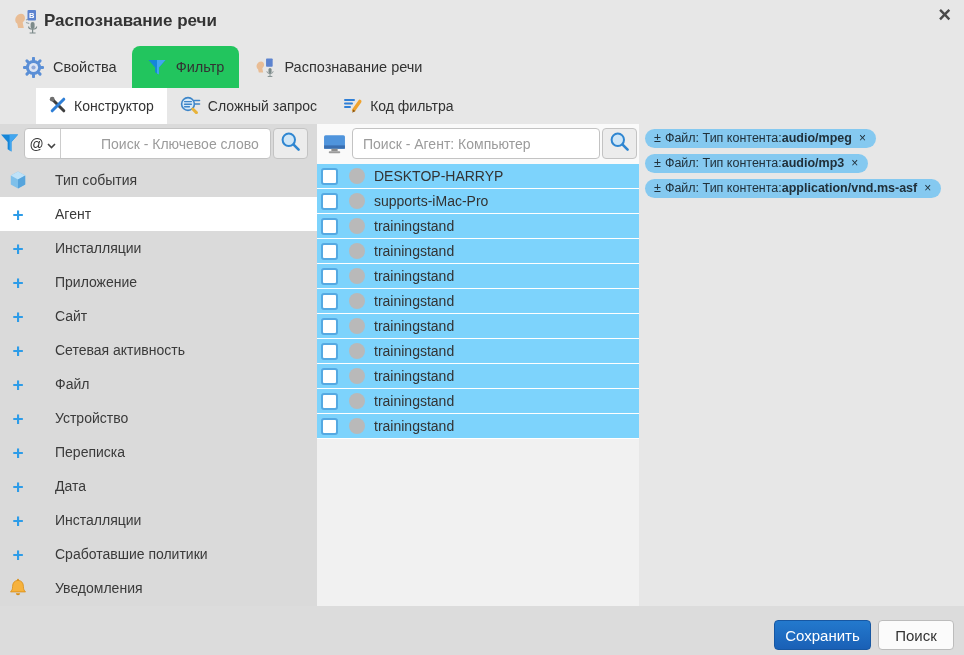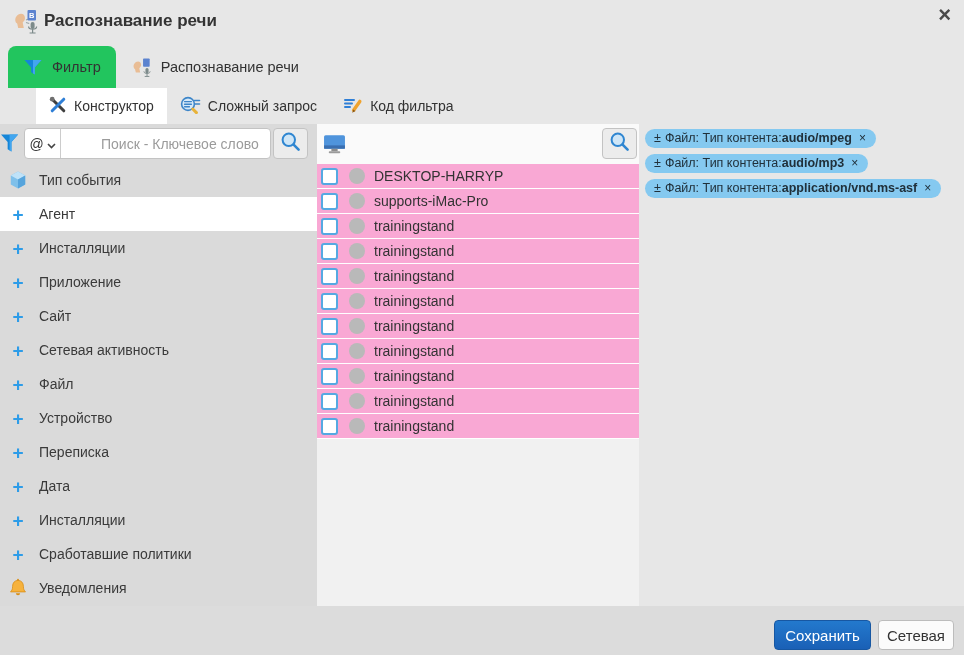--- a/index.html
+++ b/index.html
@@ -83,6 +83,26 @@
 </div>
 
 <div class="tabstrip">
+  <div class="tab">
+    <span class="ticon">
+      <svg width="21" height="21" viewBox="0 0 21 21">
+        <g stroke="#5b8fd6" stroke-width="3" stroke-linecap="round">
+          <line x1="10.5" y1="1.2" x2="10.5" y2="3.5"></line>
+            <line x1="10.5" y1="17.5" x2="10.5" y2="19.8"></line>
+          <line x1="1.2" y1="10.5" x2="3.5" y2="10.5"></line>
+            <line x1="17.5" y1="10.5" x2="19.8" y2="10.5"></line>
+          <line x1="3.9" y1="3.9" x2="5.5" y2="5.5"></line>
+            <line x1="15.5" y1="15.5" x2="17.1" y2="17.1"></line>
+          <line x1="17.1" y1="3.9" x2="15.5" y2="5.5"></line>
+            <line x1="5.5" y1="15.5" x2="3.9" y2="17.1"></line>
+        </g>
+        <circle cx="10.5" cy="10.5" r="7.6" fill="#5b8fd6"></circle>
+        <circle cx="10.5" cy="10.5" r="4.6" fill="#dde5f4"></circle>
+        <circle cx="10.5" cy="10.5" r="2.1" fill="#8fa8d8"></circle>
+      </svg>
+    </span>
+    <span>Свойства</span>
+  </div>
   <div class="tab active">
     <span class="ticon">
       <svg width="20" height="20" viewBox="0 0 20 20">

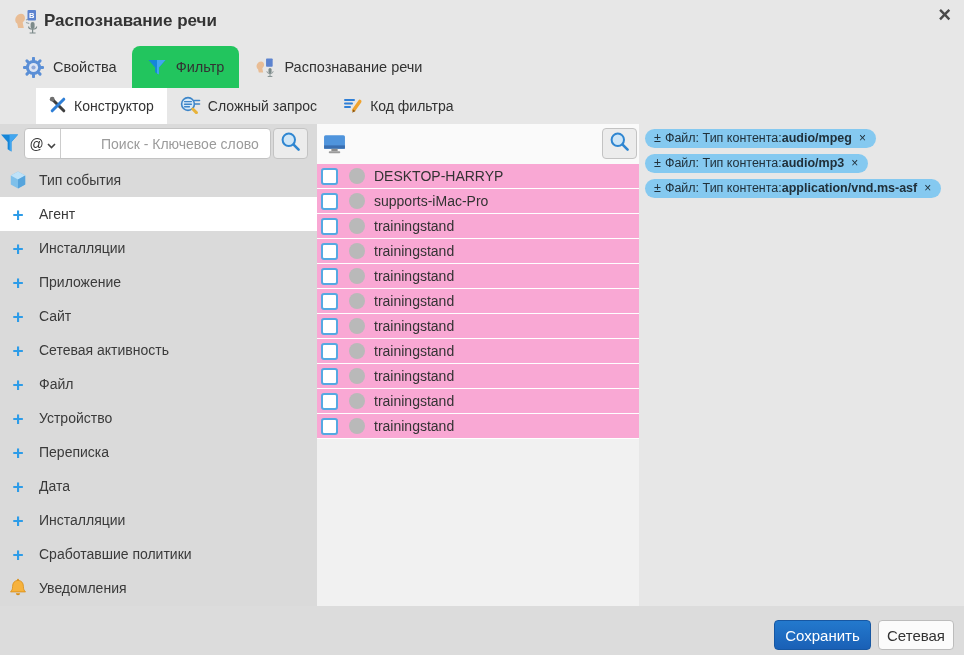--- a/index.html
+++ b/index.html
@@ -287,6 +287,7 @@
         <rect x="5.5" y="17.4" width="11" height="1.9" rx="0.9" fill="#9b9b9b"></rect>
       </svg>
     </span>
+    <input class="agent-input" type="text" placeholder="Поиск - Агент: Компьютер" style="">
     <div class="search-btn">
       <span>
         <svg width="21" height="21" viewBox="0 0 21 21">

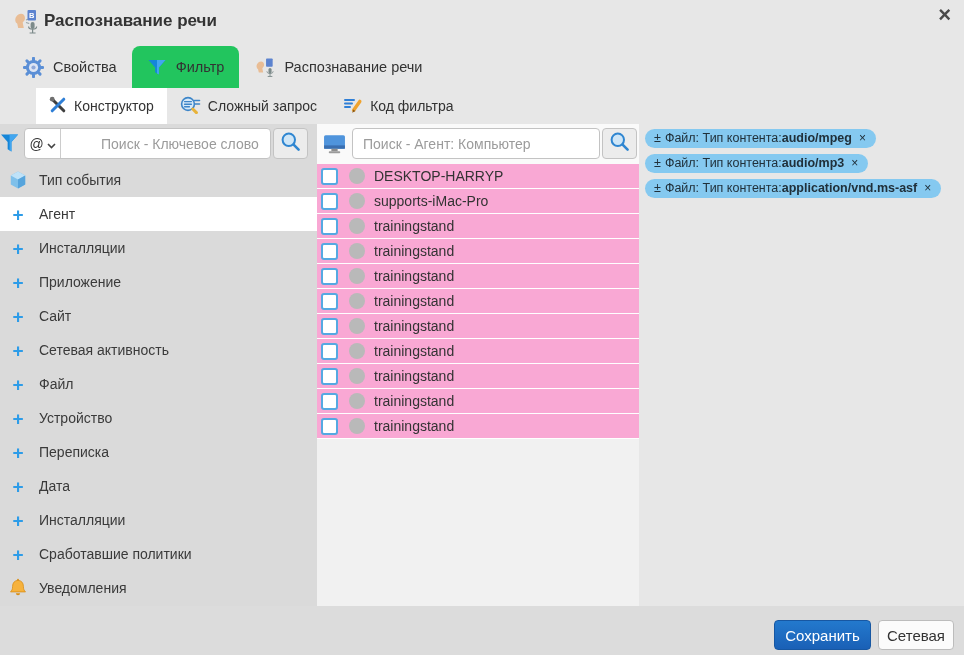--- a/index.html
+++ b/index.html
@@ -35,7 +35,7 @@
   .search-input::placeholder { color: #9b9b9b; }
   .search-btn { position: absolute; top: 4px; width: 35px; height: 31px; background: #ececec; border: 1px solid #c3c3c3; border-radius: 4px; display: flex; align-items: center; justify-content: center; cursor: default; }
   .left-search .search-btn { left: 273px; }
-  .cat-row { height: 34px; display: flex; align-items: center; padding-left: 7px; gap: 10px; font-size: 14px; color: #3a3a3a; cursor: default; }
+  .cat-row { height: 34px; display: flex; align-items: center; padding-left: 7px; gap: 26px; font-size: 14px; color: #3a3a3a; cursor: default; }
   .cat-row.selected { background: #fff; }
   .cat-icon { width: 22px; display: flex; align-items: center; justify-content: center; }
   .plus-glyph { color: #2d9ce8; font-size: 19px; font-weight: bold; line-height: 1; }

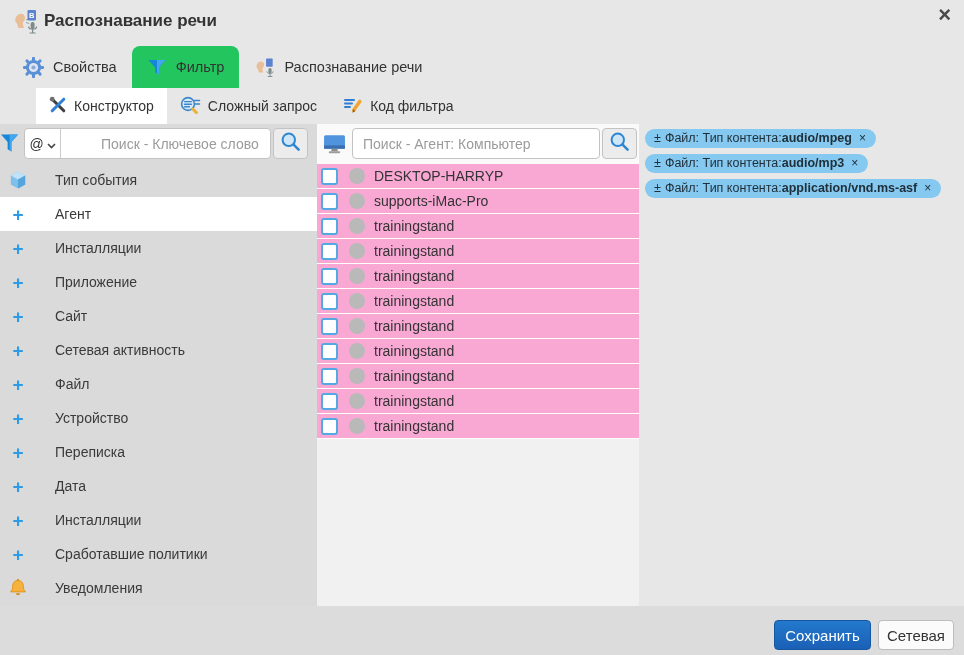--- a/index.html
+++ b/index.html
@@ -46,7 +46,7 @@
   .mid-header .agent-input { position: absolute; left: 35px; top: 4px; width: 248px; height: 31px; background: #fff; border: 1px solid #c3c3c3; border-radius: 4px; font-family: "Liberation Sans", sans-serif; font-size: 14px; color: #333; padding: 0 10px; outline: none; }
   .mid-header .agent-input::placeholder { color: #9b9b9b; }
   .mid-header .search-btn { left: 285px; }
-  .agent-row { height: 25px; border-bottom: 1px solid #fff; background: #f9a8d4; display: flex; align-items: center; cursor: default; }
+  .agent-row { height: 25px; border-bottom: 1px solid #fff; background: #7dd3fc; display: flex; align-items: center; cursor: default; }
   .cbx { margin-left: 4px; width: 17px; height: 17px; border: 2px solid #55a9e2; border-radius: 3px; background: #fff; flex: 0 0 auto; }
   .dot { margin-left: 11px; width: 16px; height: 16px; border-radius: 50%; background: #b9b9b9; flex: 0 0 auto; }
   .agent-label { margin-left: 9px; font-size: 14px; color: #333; white-space: nowrap; }

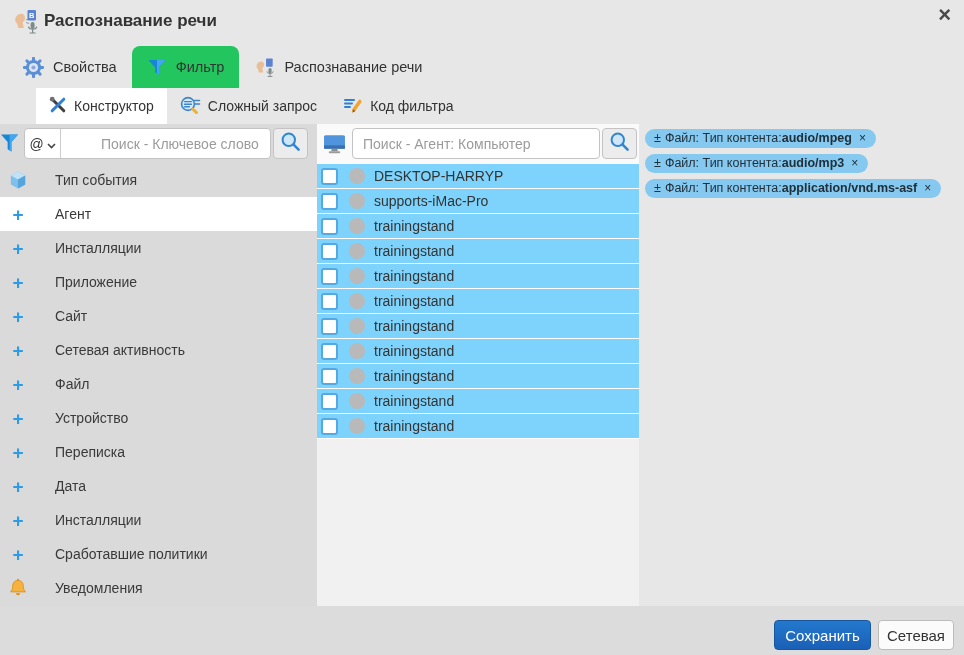--- a/index.html
+++ b/index.html
@@ -381,7 +381,7 @@
 
 <div class="footer">
   <button class="btn btn-save">Сохранить</button>
-  <button class="btn btn-cancel">Сетевая</button>
+  <button class="btn btn-cancel">Поиск</button>
 </div>
 
 </body></html>

